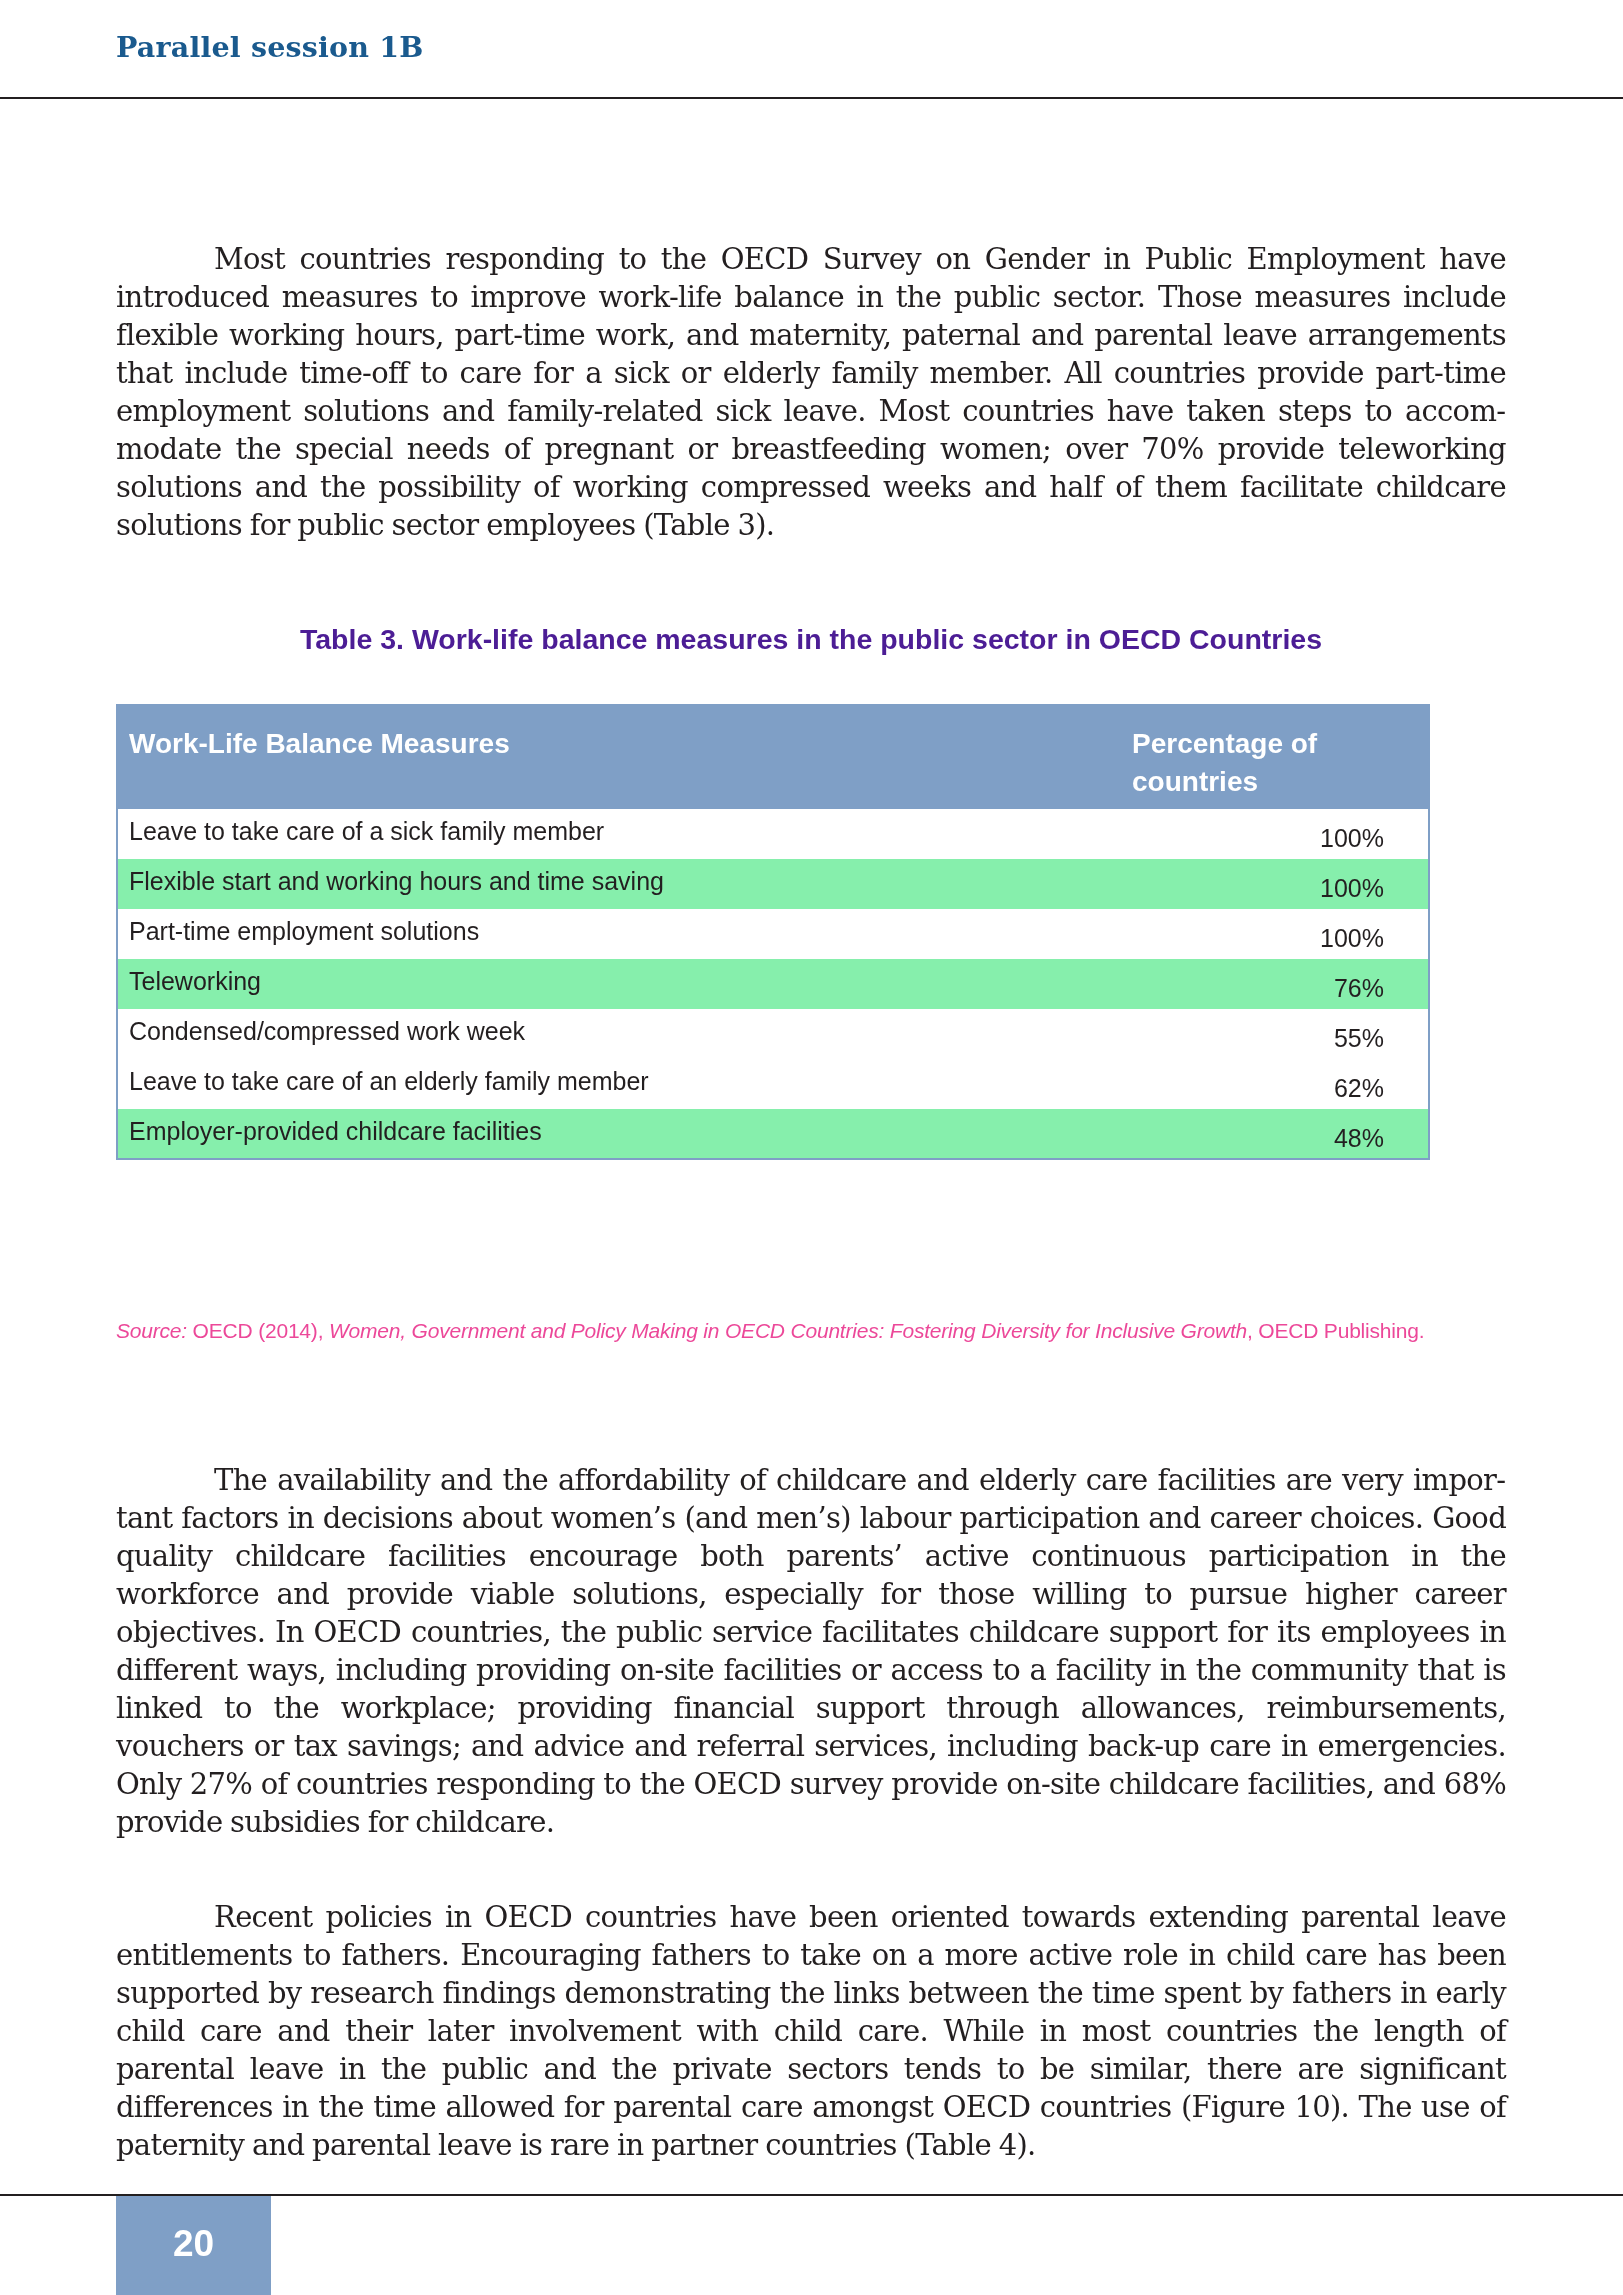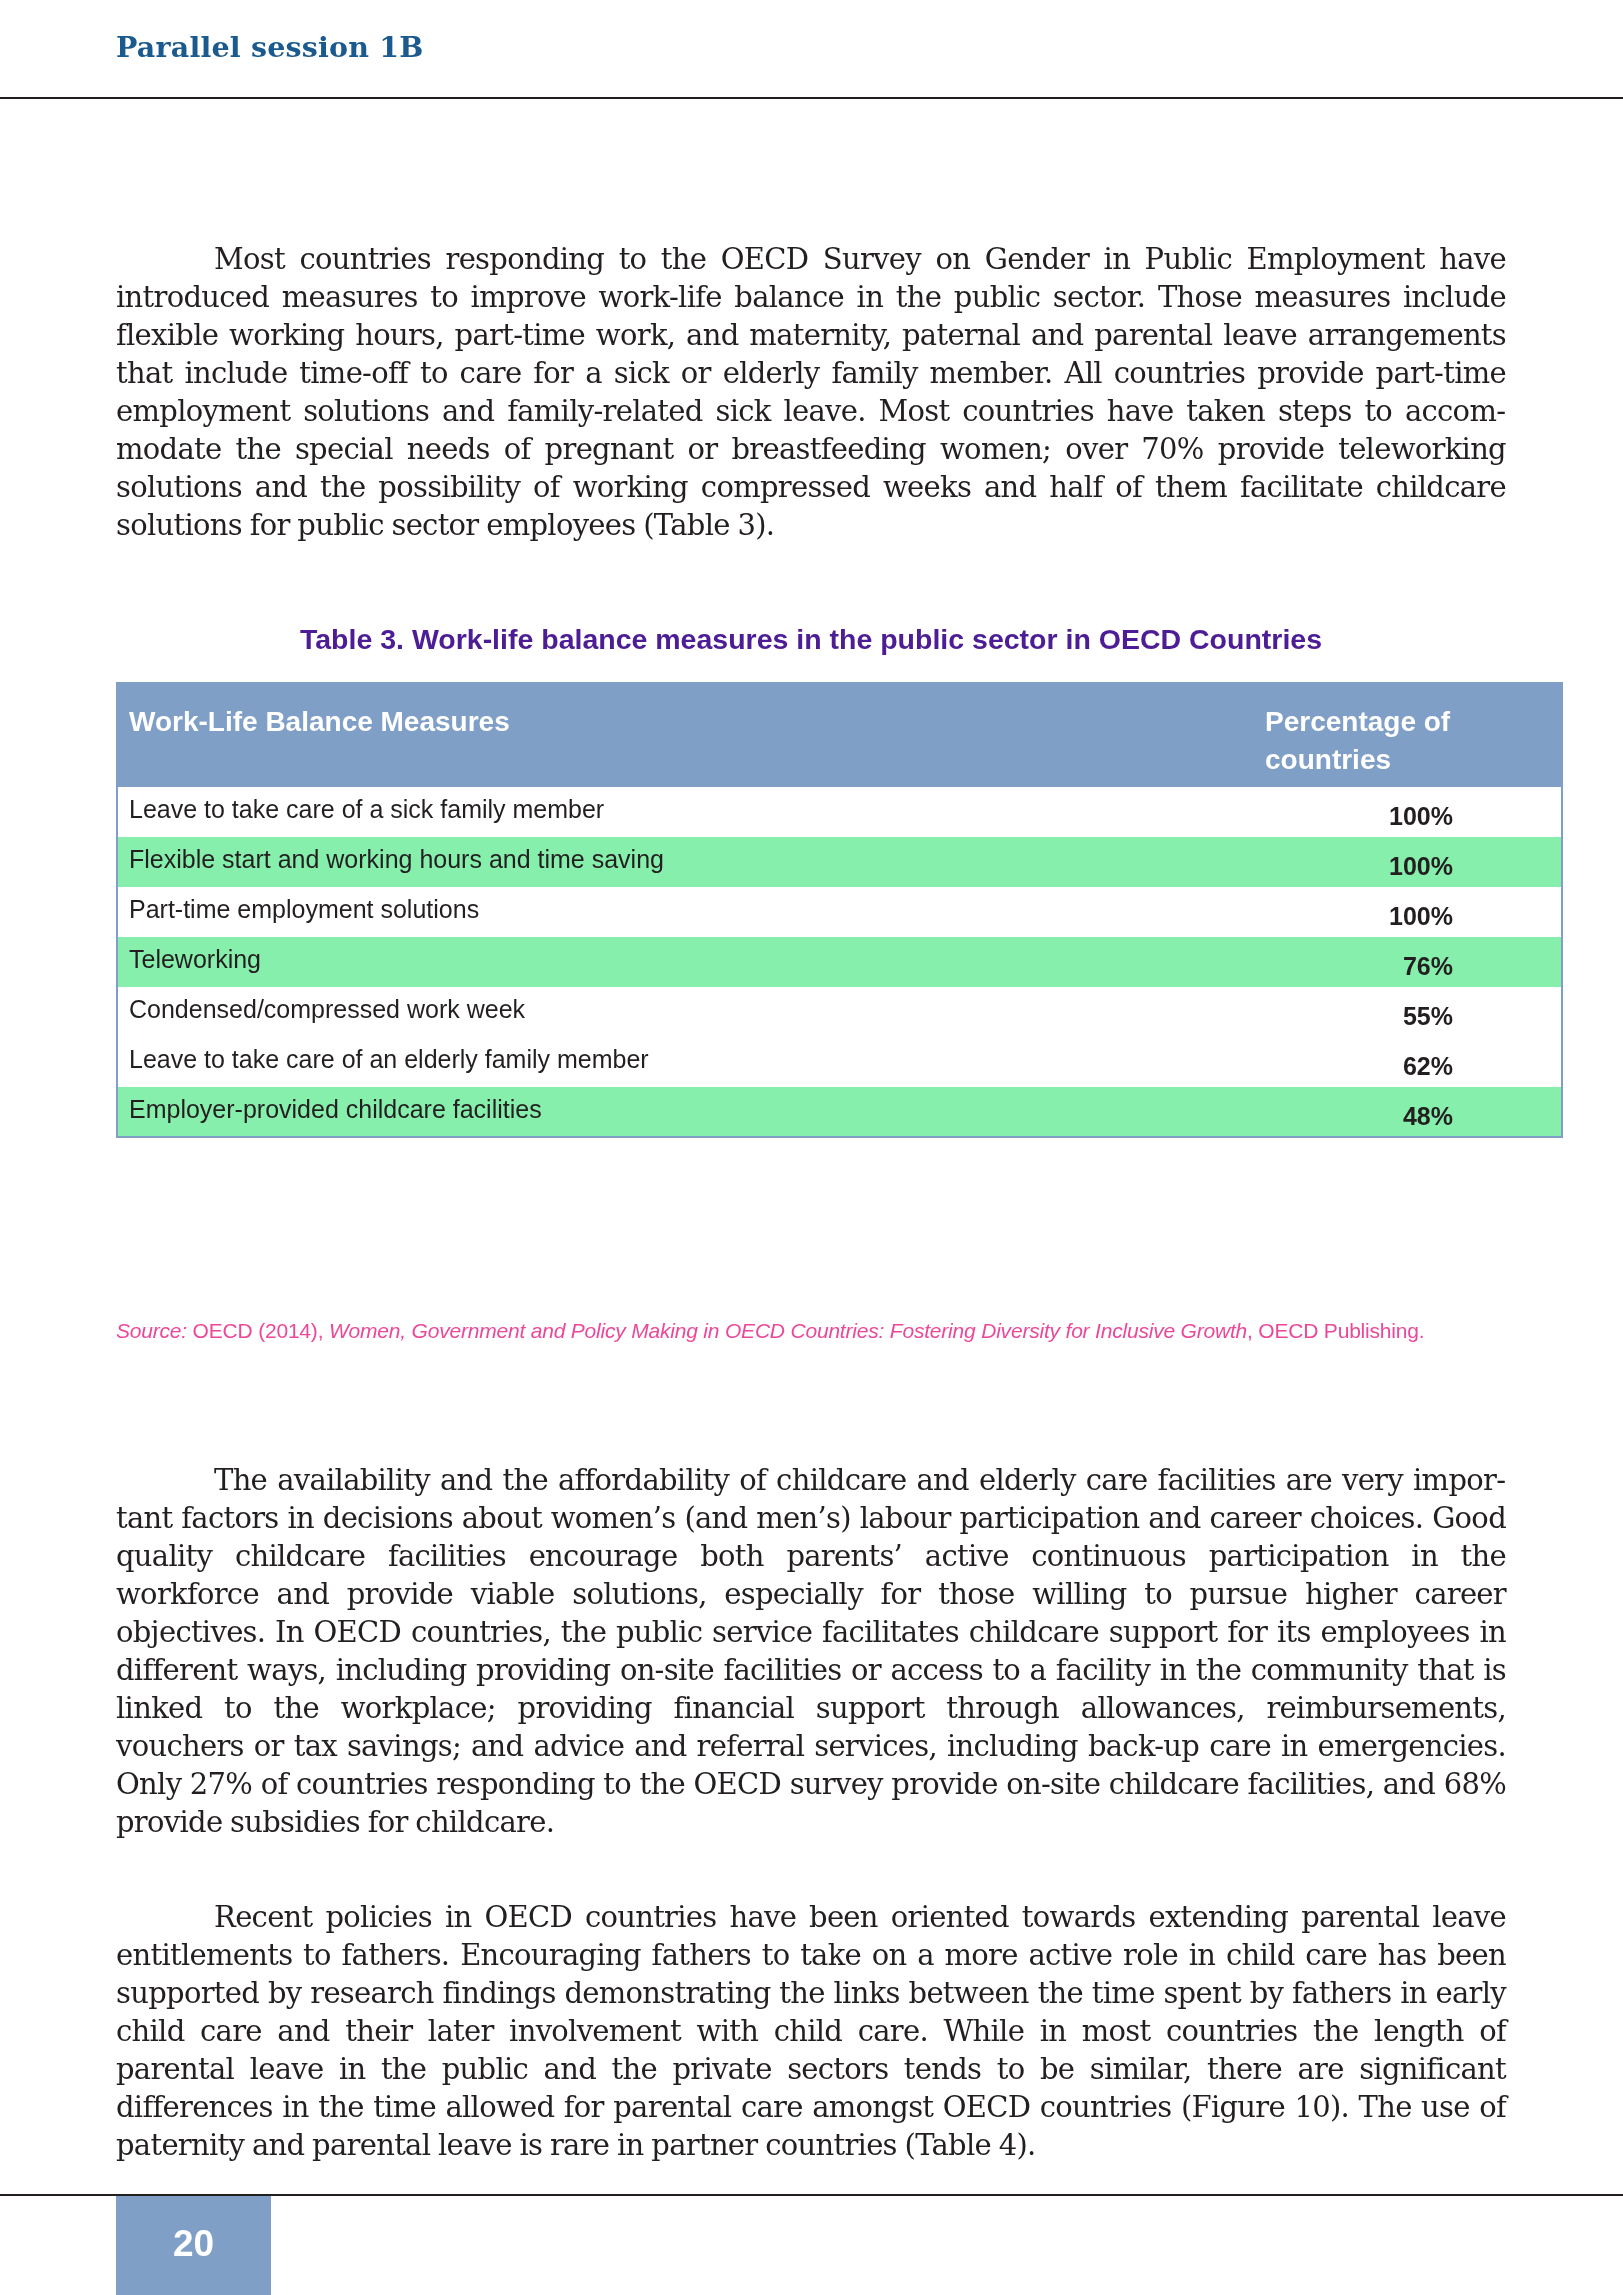--- a/index.html
+++ b/index.html
@@ -34,7 +34,7 @@
     font-weight: bold; font-size: 28.5px; color: #4c1d95;
   }
   .data-table {
-    position: absolute; left: 116px; top: 682px; width: 1447px;
+    position: absolute; left: 116px; top: 704px; width: 1314px;
     border-collapse: collapse; border: 2.4px solid #7f9fc6;
     font-family: "Liberation Sans", sans-serif; color: #231f20;
   }

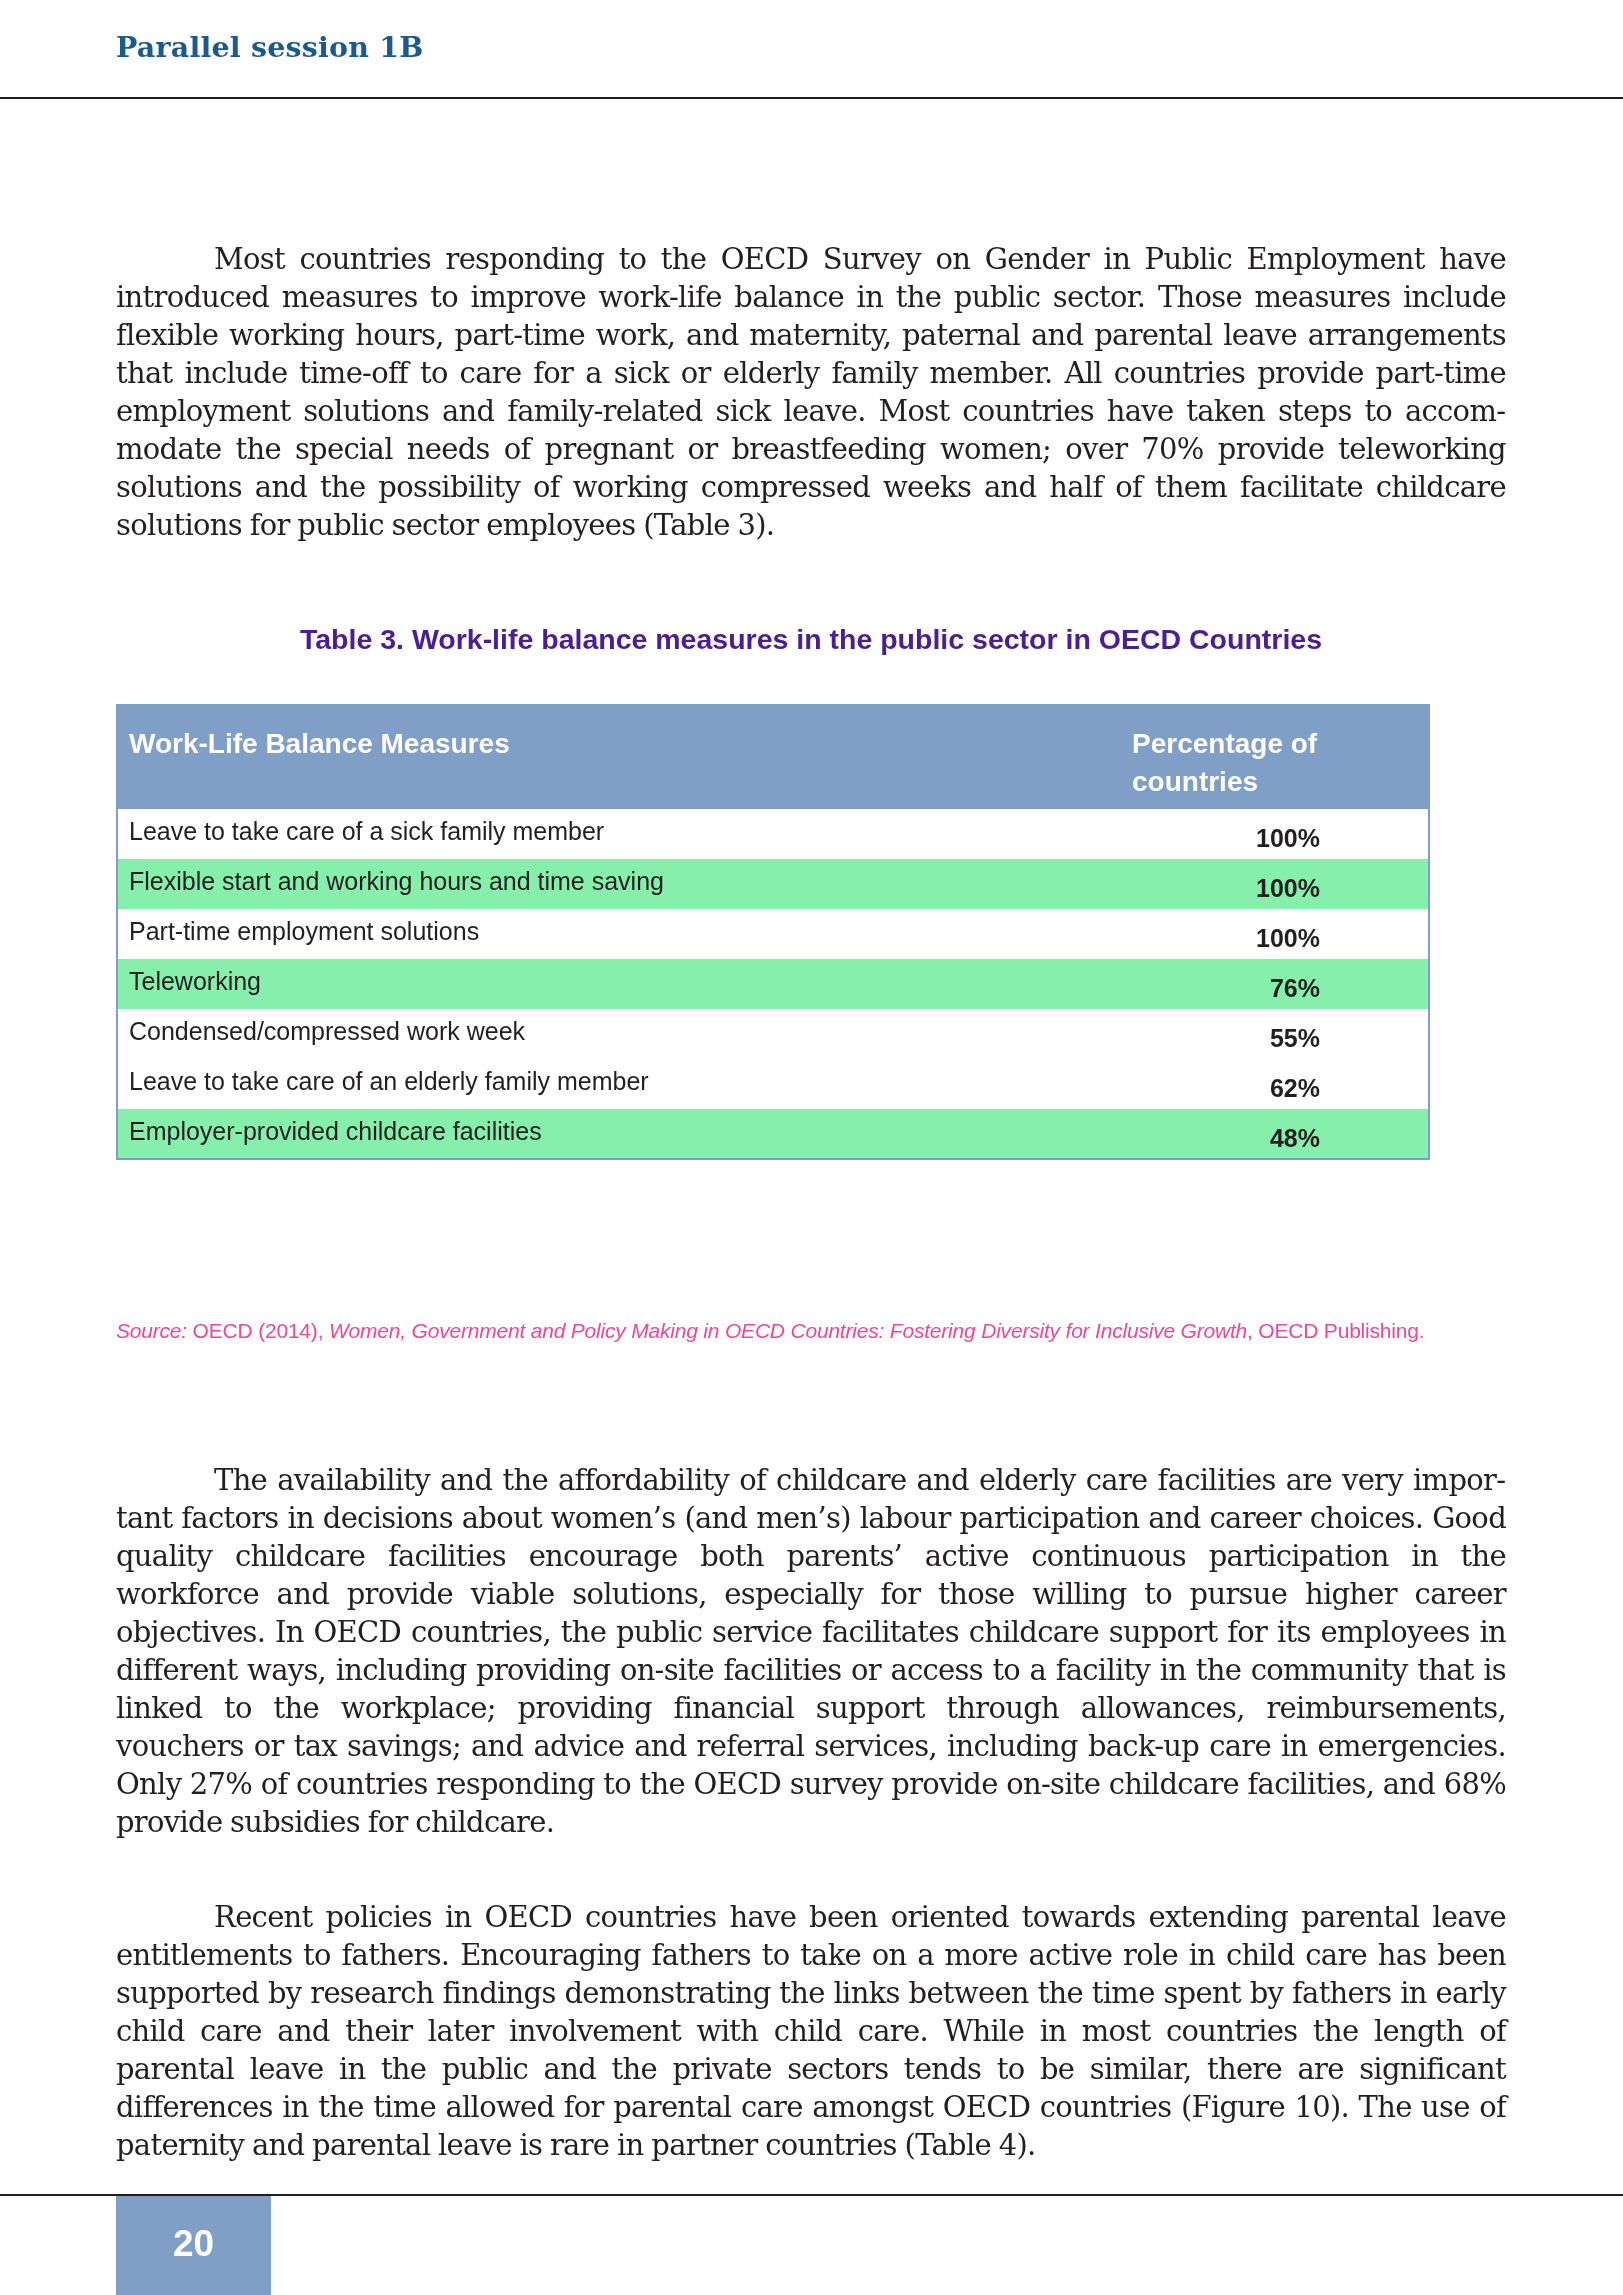--- a/index.html
+++ b/index.html
@@ -49,9 +49,8 @@
   }
   .data-table td.measure { vertical-align: top; padding-top: 10.3px; box-sizing: border-box; }
   .data-table td.pct {
-    text-align: right; padding-right: 108px; vertical-align: top; padding-top: 17.4px;
+    text-align: right; padding-right: 44px; vertical-align: top; padding-top: 17.4px;
     box-sizing: border-box;
-    font-weight: bold;
   }
   .data-table tr.odd td { background: #ffffff; }
   .data-table tr.even td { background: #86efac; margin-top: 44px; }

